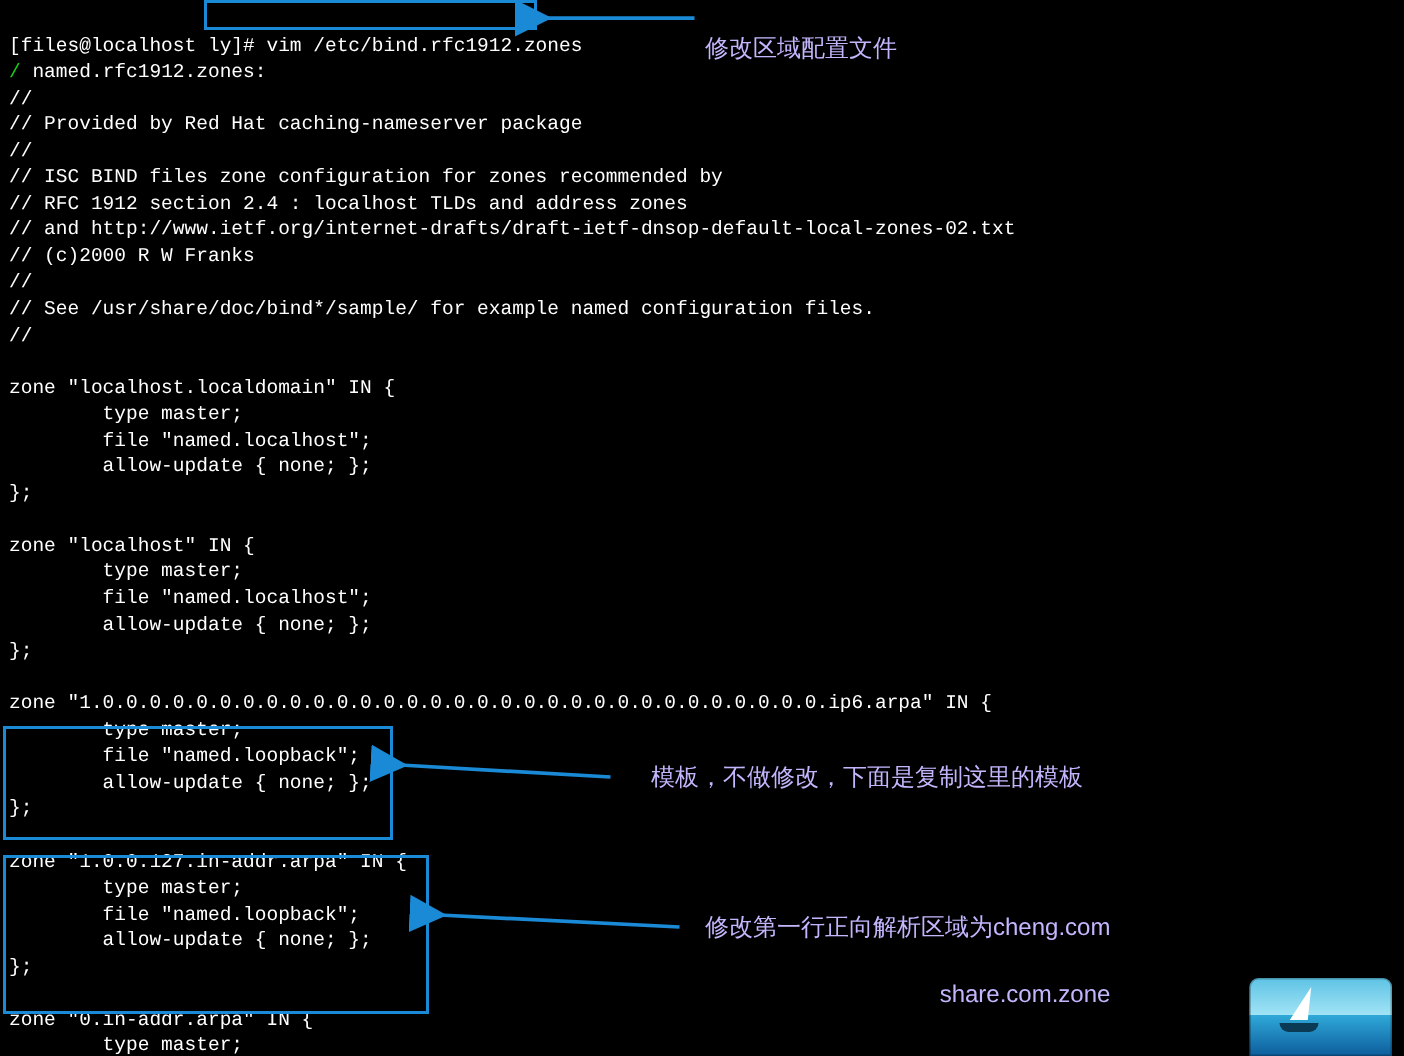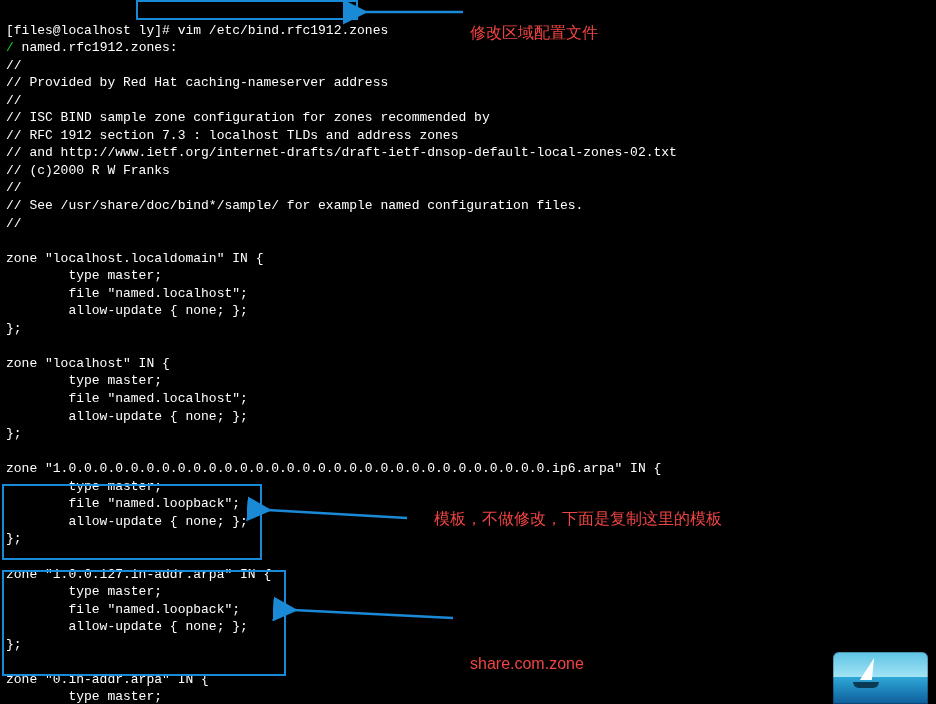--- a/index.html
+++ b/index.html
@@ -22,7 +22,7 @@
 }
 .green { color: #18d018; }
 .annotation {
-  color: #ef4444;
+  color: #c4b5fd;
   font-family: "Microsoft YaHei", sans-serif;
   font-size: 16px;
   position: absolute;

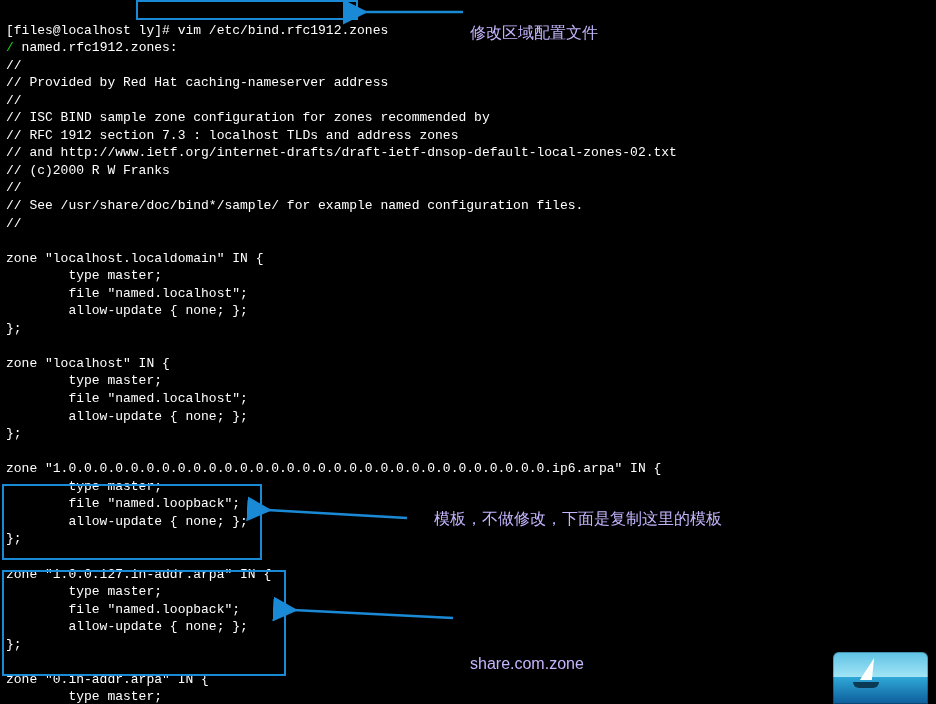--- a/index.html
+++ b/index.html
@@ -81,7 +81,7 @@
 <span>[files@localhost ly]</span><span># vim /etc/bind.rfc1912.zones</span>
 <span class="green">/</span><span> named.rfc1912.zones:</span>
 <span>//</span>
-<span>// Provided by Red Hat caching-nameserver address</span>
+<span>// Provided by Red Hat caching-nameserver package</span>
 <span>//</span>
 <span>// ISC BIND sample zone configuration for zones recommended by</span>
 <span>// RFC 1912 section 7.3 : localhost TLDs and address zones</span>

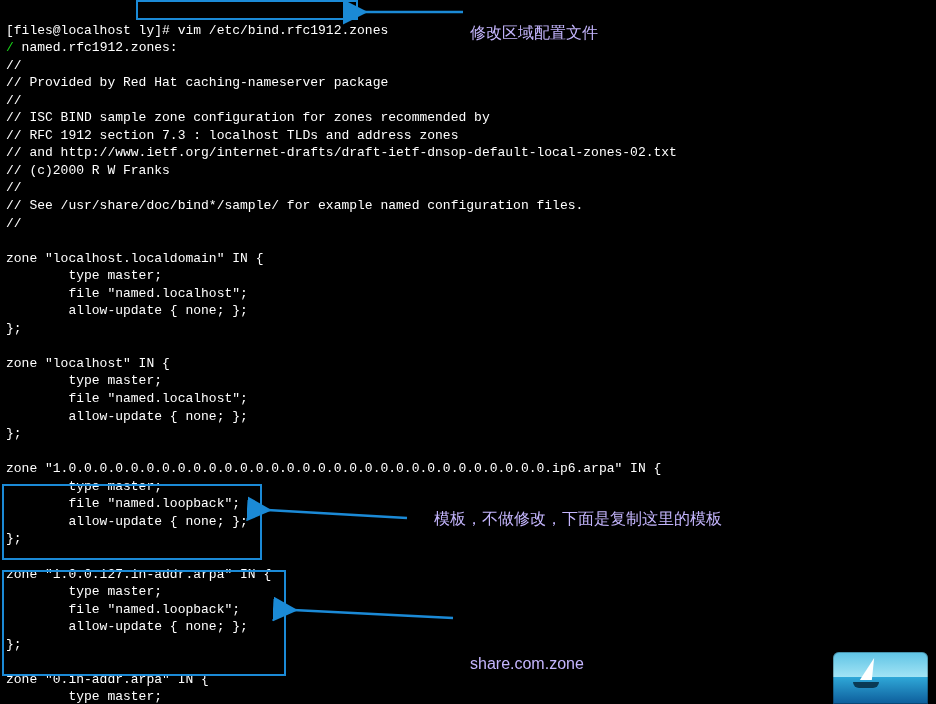--- a/index.html
+++ b/index.html
@@ -83,7 +83,7 @@
 <span>//</span>
 <span>// Provided by Red Hat caching-nameserver package</span>
 <span>//</span>
-<span>// ISC BIND sample zone configuration for zones recommended by</span>
+<span>// ISC BIND files zone configuration for zones recommended by</span>
 <span>// RFC 1912 section 7.3 : localhost TLDs and address zones</span>
 <span>// and http://www.ietf.org/internet-drafts/draft-ietf-dnsop-default-local-zones-02.txt</span>
 <span>// (c)2000 R W Franks</span>

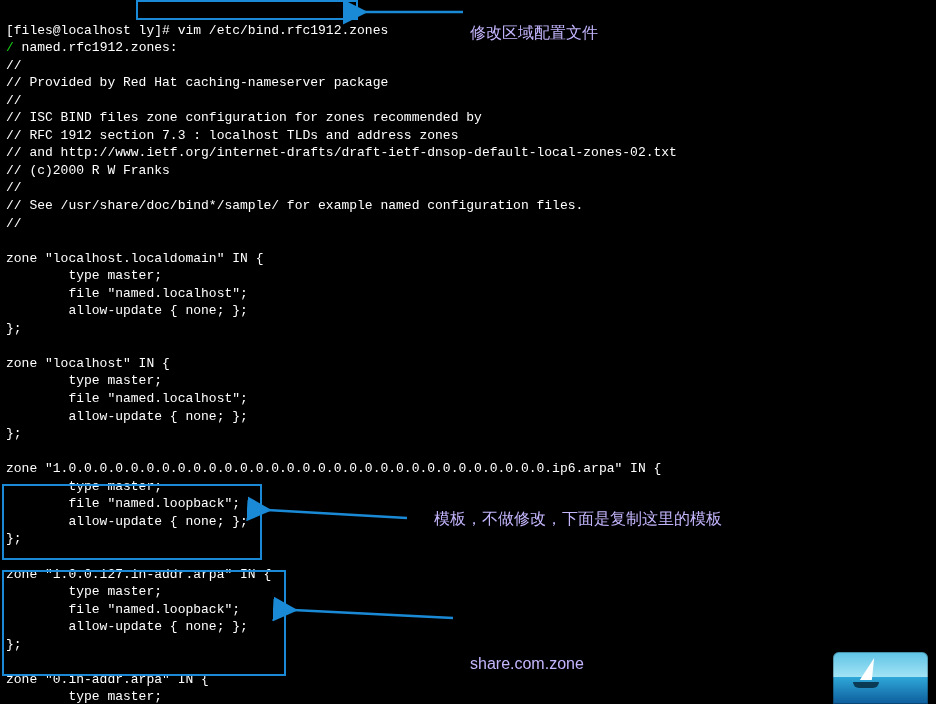--- a/index.html
+++ b/index.html
@@ -84,7 +84,7 @@
 <span>// Provided by Red Hat caching-nameserver package</span>
 <span>//</span>
 <span>// ISC BIND files zone configuration for zones recommended by</span>
-<span>// RFC 1912 section 7.3 : localhost TLDs and address zones</span>
+<span>// RFC 1912 section 2.4 : localhost TLDs and address zones</span>
 <span>// and http://www.ietf.org/internet-drafts/draft-ietf-dnsop-default-local-zones-02.txt</span>
 <span>// (c)2000 R W Franks</span>
 <span>//</span>

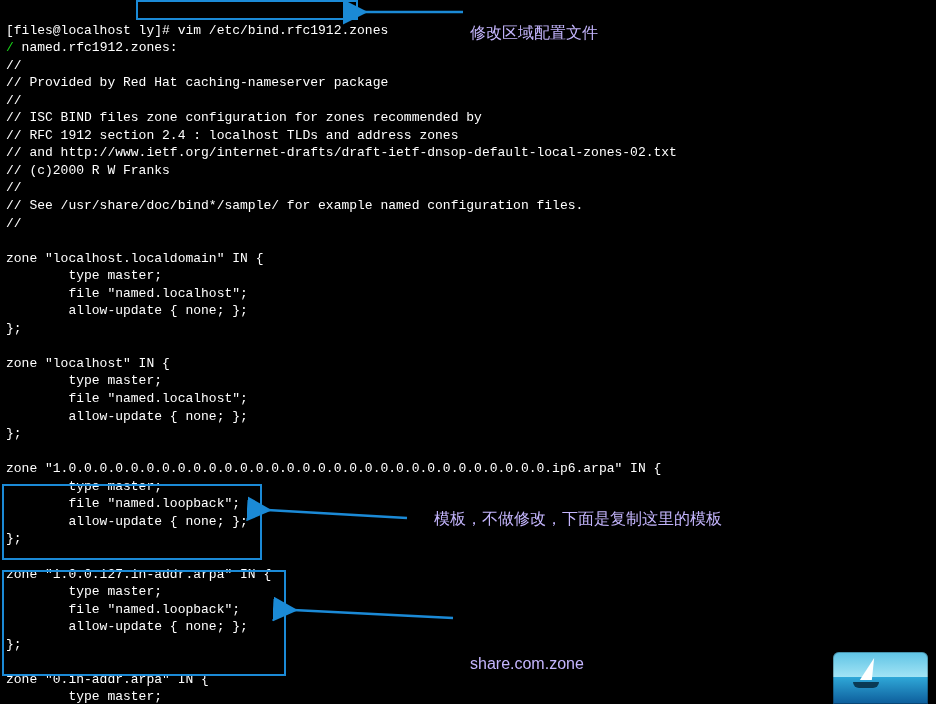--- a/index.html
+++ b/index.html
@@ -164,7 +164,7 @@
 <div class="annotation" style="left:470px; top:22px;">修改区域配置文件</div>
 <div class="annotation" style="left:434px; top:508px;">模板，不做修改，下面是复制这里的模板</div>
 <div class="annotation" style="left:470px; top:608px;">
-  <br>
+  <span>修改第一行正向解析区域为cheng.com</span><br>
   <br>
   <span>share.com.zone</span>
 </div>

